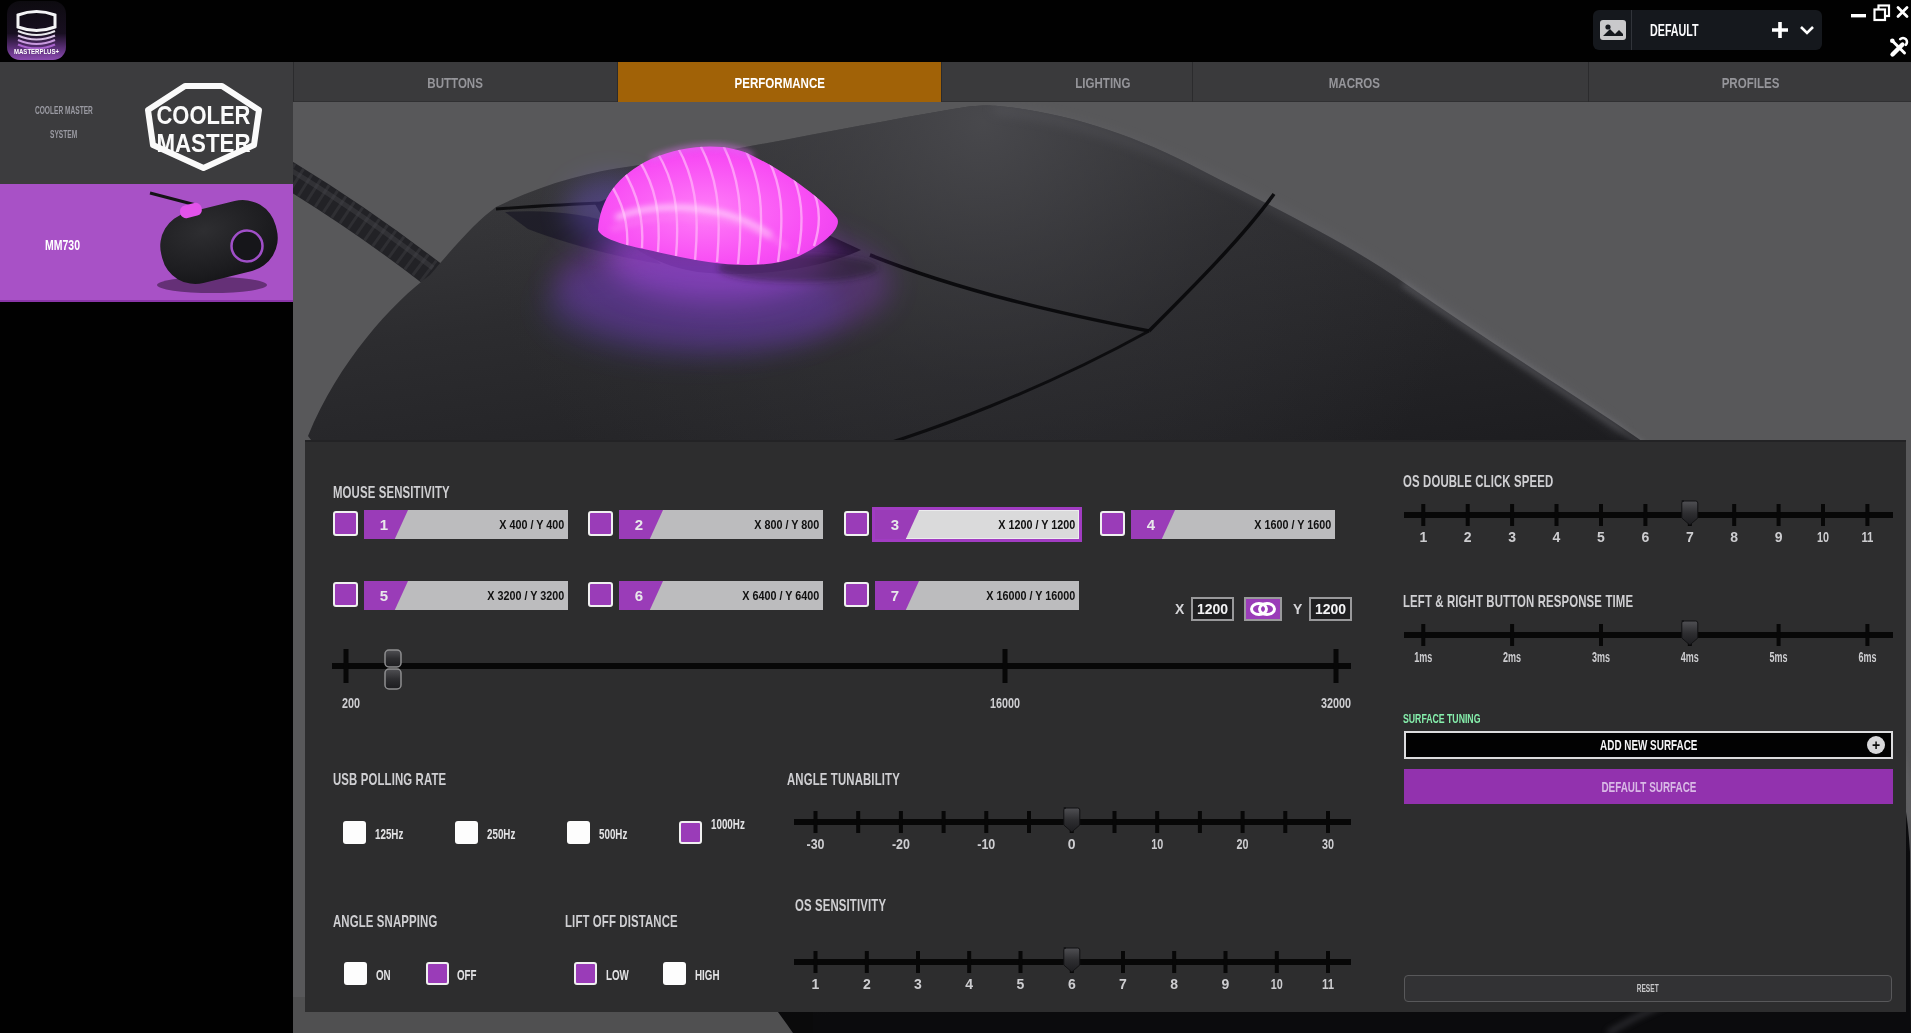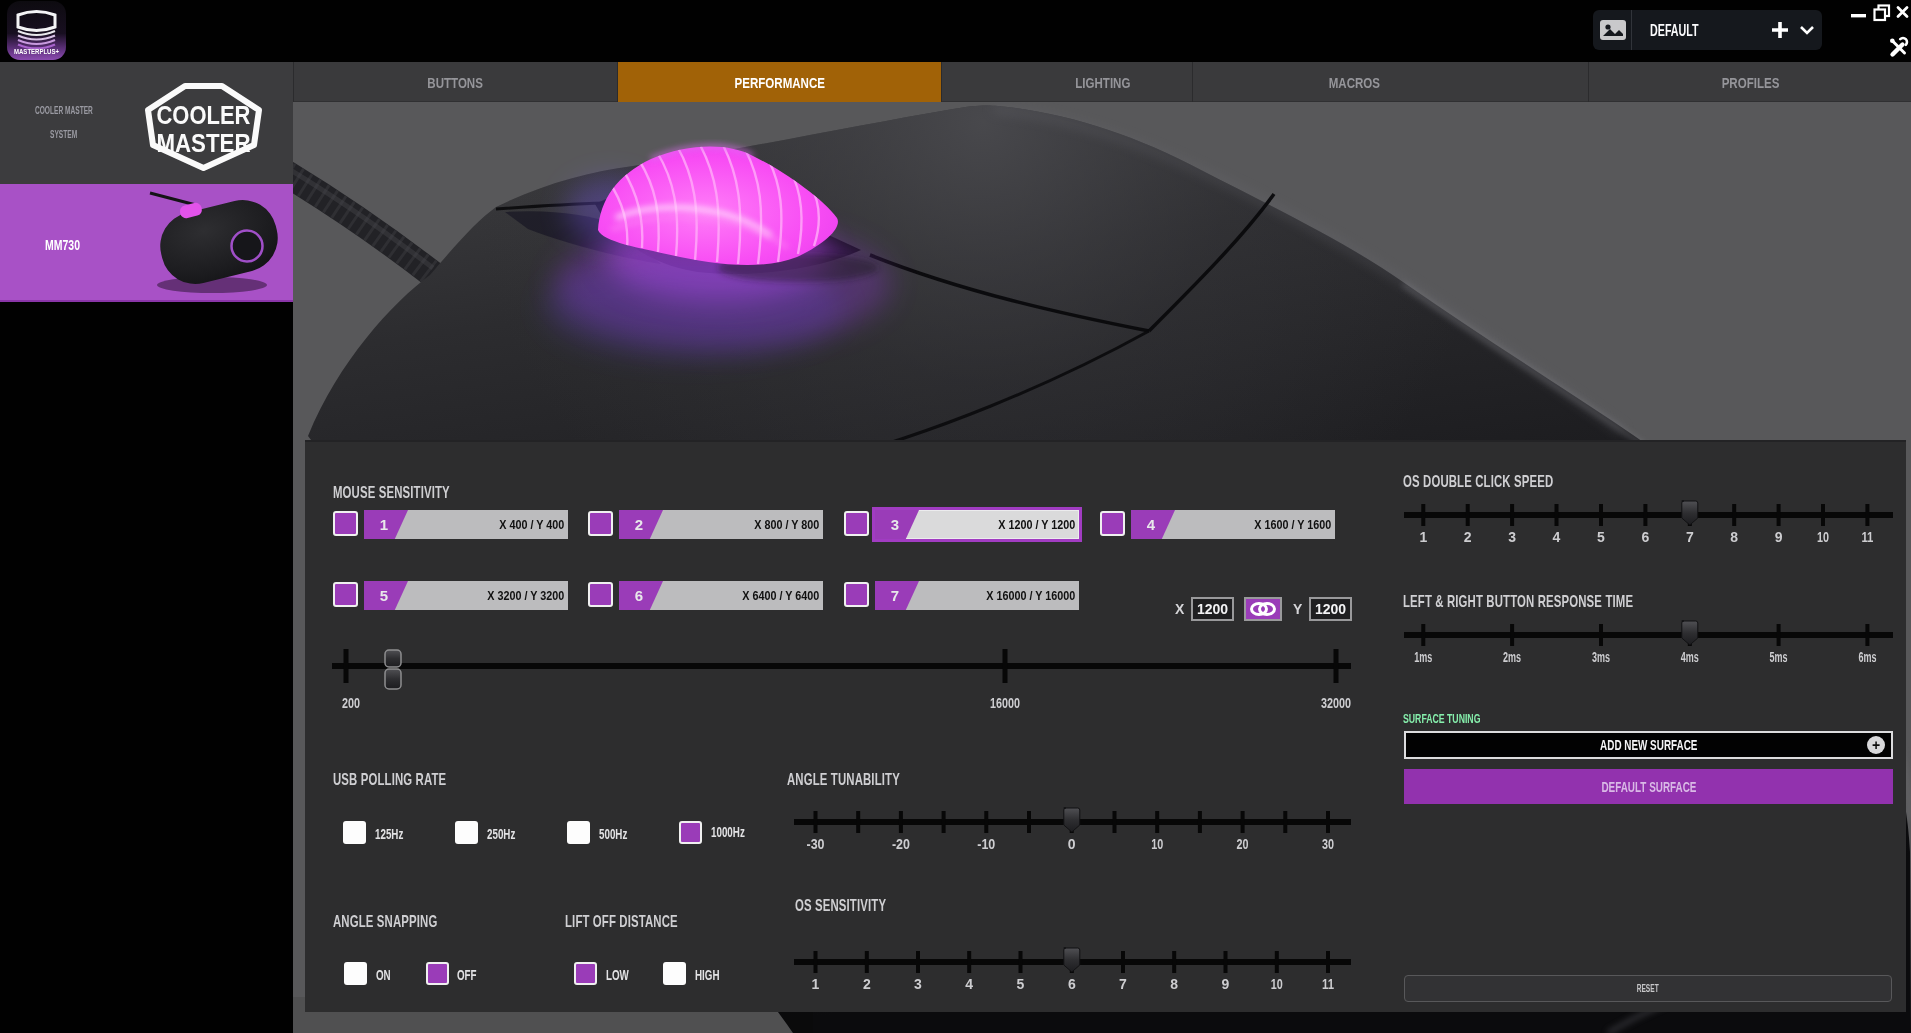--- a/index.html
+++ b/index.html
@@ -293,7 +293,7 @@
  <div class="cb" style="left:262px;top:381px;"></div>
     <div class="cblab" style="left:294px;top:386px;"><span class="cx8">500Hz</span></div>
  <div class="cb p" style="left:374px;top:381px;"></div>
-    <div class="cblab" style="left:406px;top:384px;"><span class="cx8">1000Hz</span></div>
+    <div class="cblab" style="left:406px;top:376px;"><span class="cx8">1000Hz</span></div>
 
  <div class="title" style="left:482px;top:330px;"><span class="cx">ANGLE TUNABILITY</span></div>
  <div class="title" style="left:28px;top:472px;"><span class="cx">ANGLE SNAPPING</span></div>

